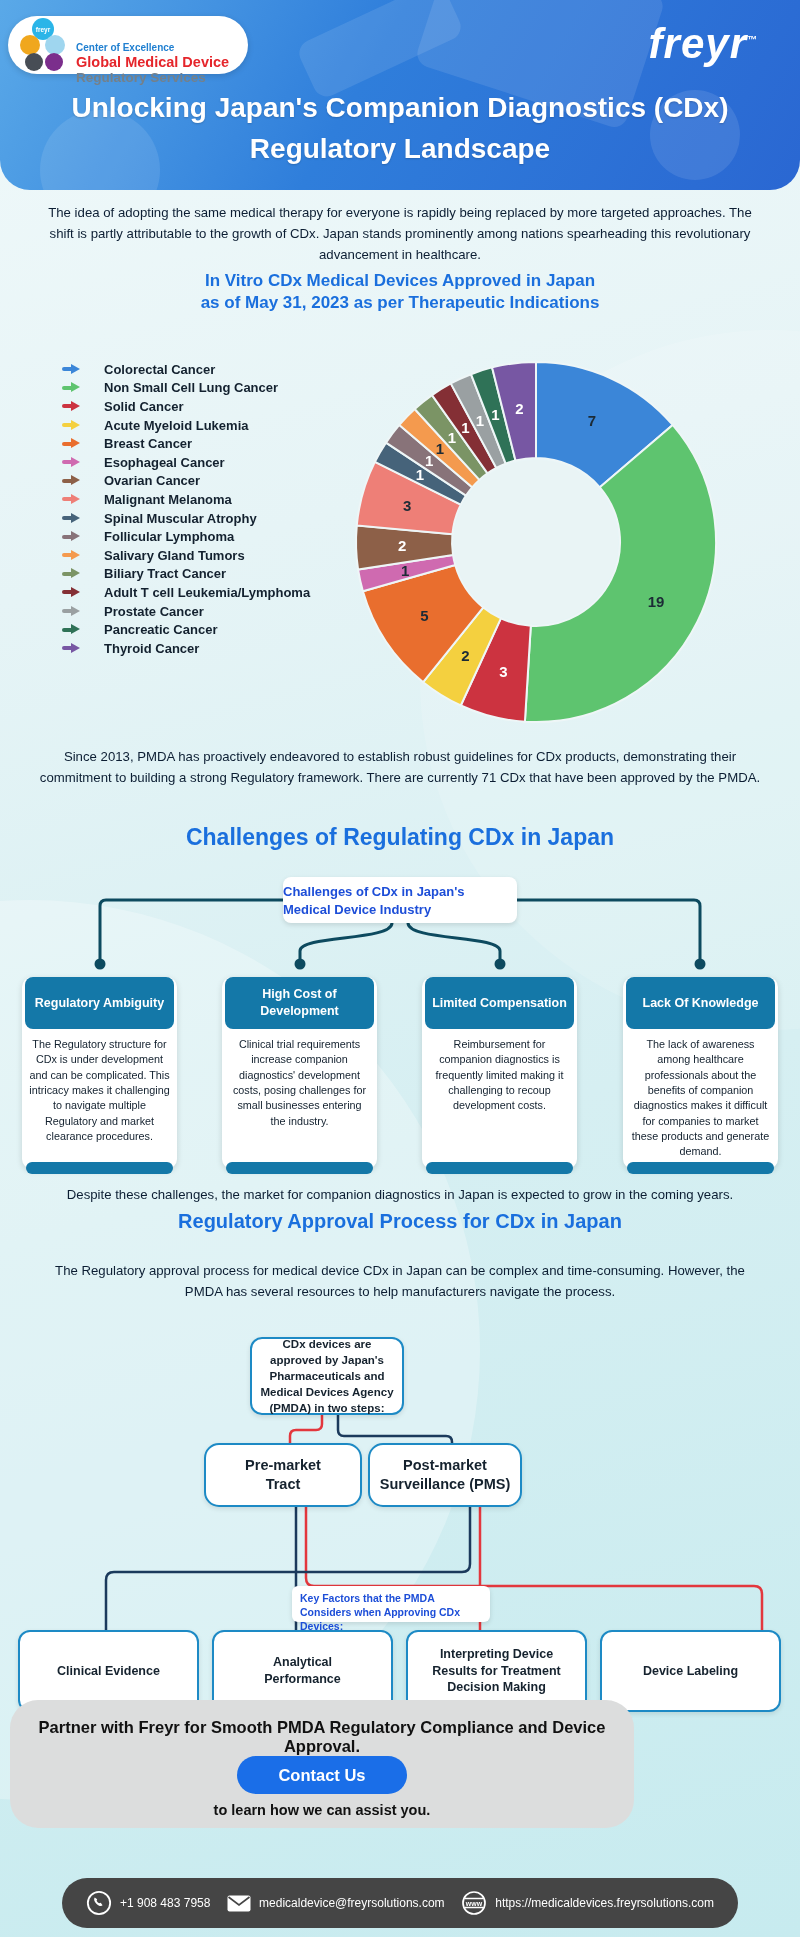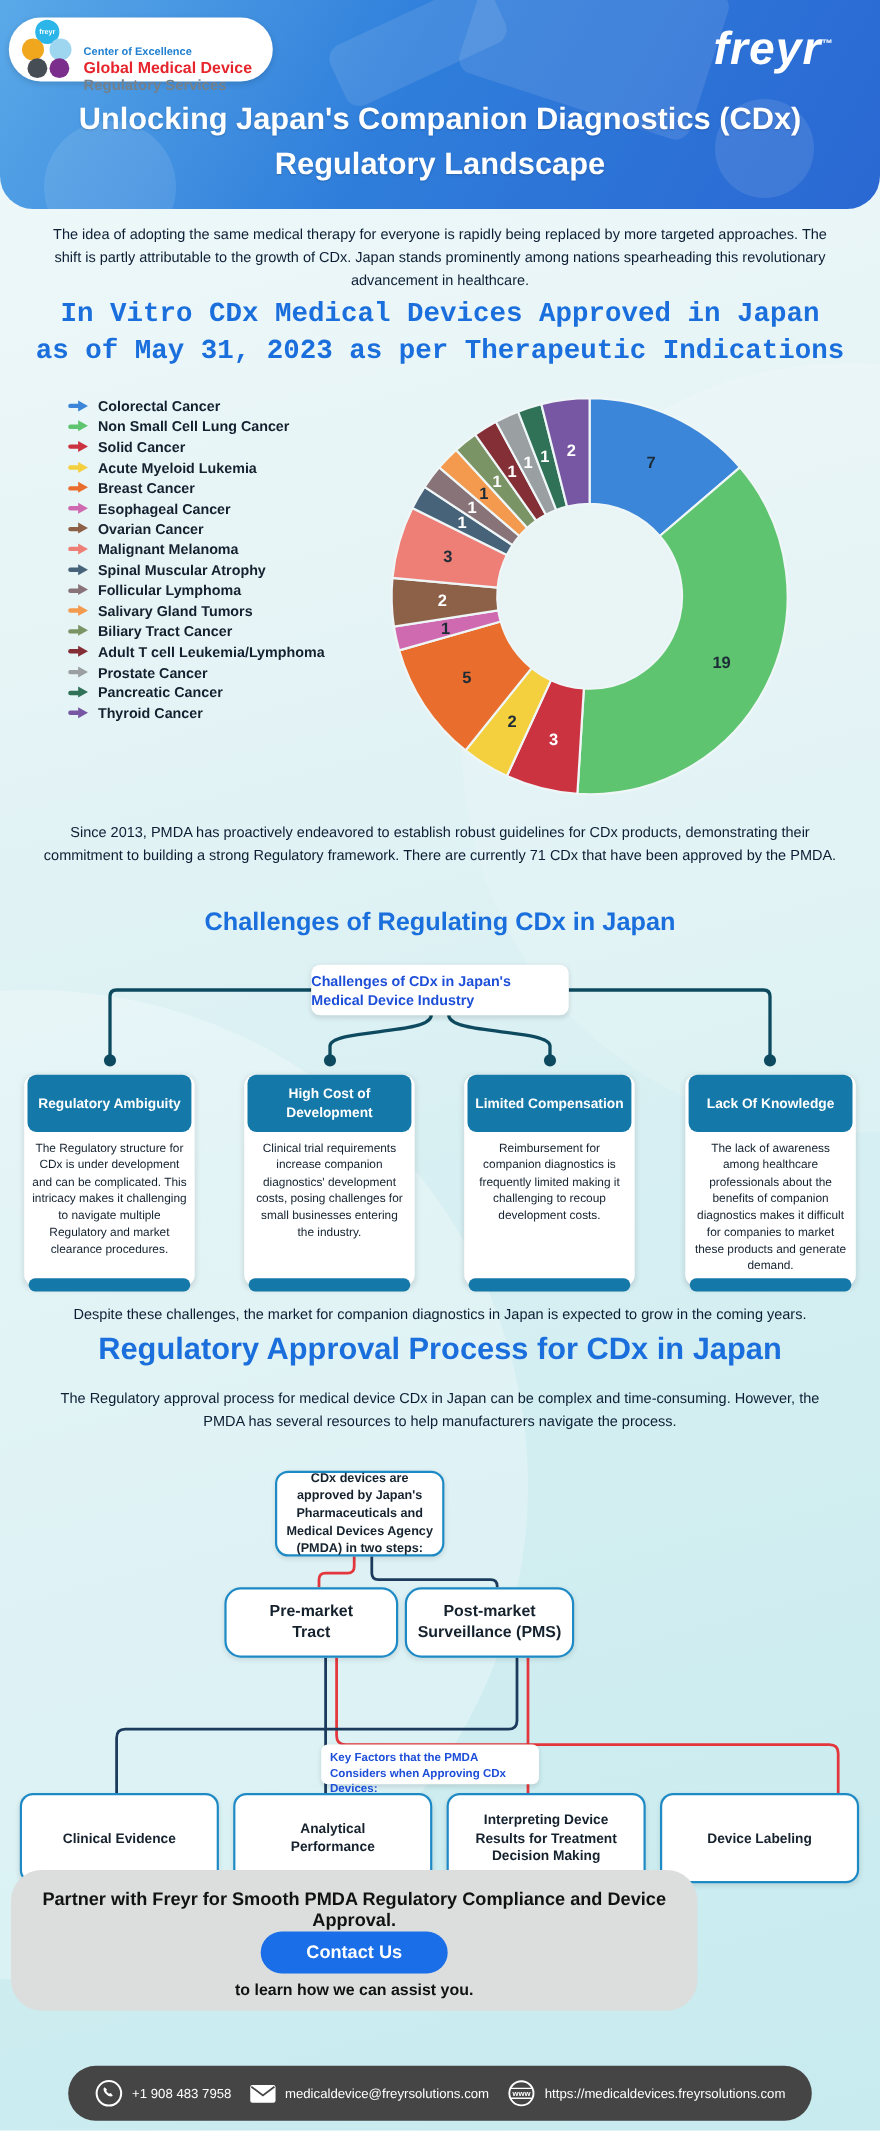--- a/index.html
+++ b/index.html
@@ -105,7 +105,7 @@
 
   <div class="para" style="top:202px;width:716px;">The idea of adopting the same medical therapy for everyone is rapidly being replaced by more targeted approaches. The shift is partly attributable to the growth of CDx. Japan stands prominently among nations spearheading this revolutionary advancement in healthcare.</div>
 
-  <div class="h-blue" style="top:270px;font-size:25px;line-height:1.3;font-family:Liberation Mono, monospace;">
+  <div class="h-blue" style="top:270px;font-size:17px;line-height:1.3;">
     <div>In Vitro CDx Medical Devices Approved in Japan</div>
     <div>as of May 31, 2023 as per Therapeutic Indications</div>
   </div>

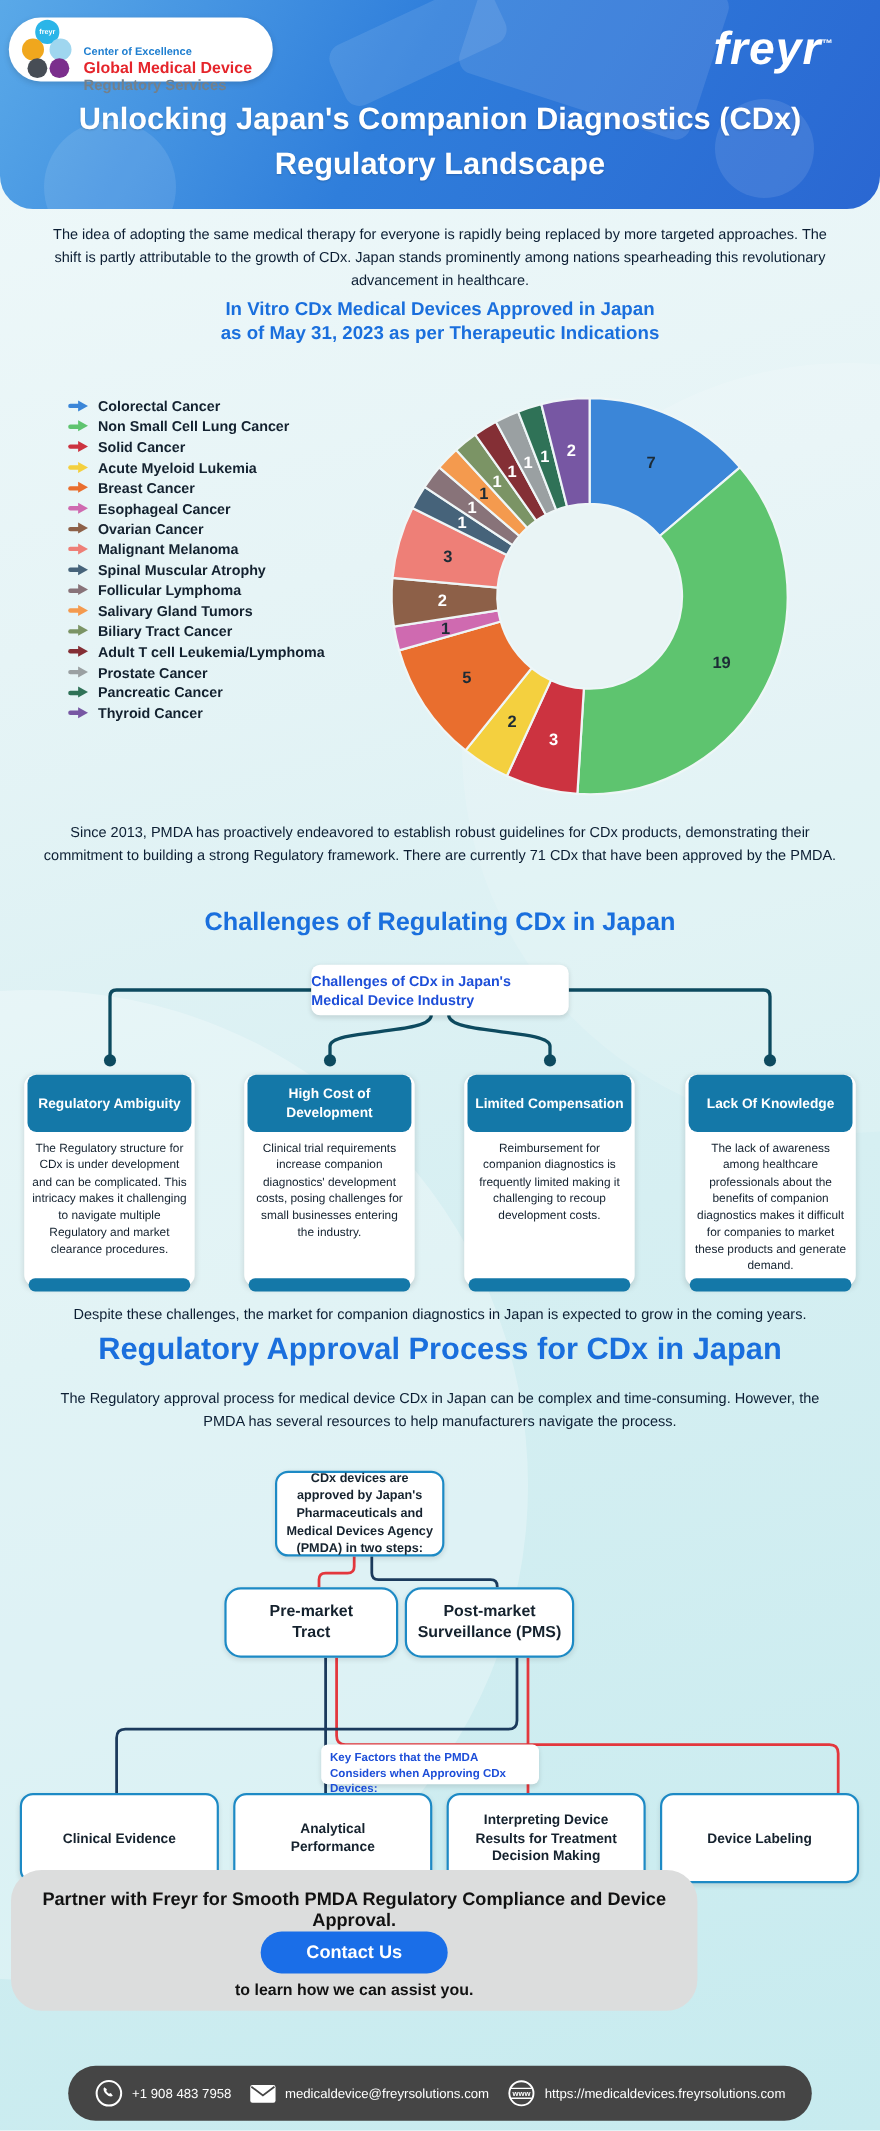--- a/index.html
+++ b/index.html
@@ -34,7 +34,7 @@
   .h-blue{position:absolute;left:0;width:100%;text-align:center;color:#1a6fdd;font-weight:700;}
   
   .legend{position:absolute;left:62px;top:360px;}
-  .legend-row{display:flex;align-items:center;height:18.6px;}
+  .legend-row{display:flex;align-items:center;height:18.6px;gap:15px;}
   .arrow{display:inline-block;width:19px;height:11px;position:relative;margin-right:8px;flex:none;}
   .arrow .bar{position:absolute;left:0;top:3.5px;width:11px;height:4px;border-radius:2px;background:currentColor;}
   .arrow .tri{position:absolute;left:9px;top:0;width:0;height:0;border-top:5.5px solid transparent;

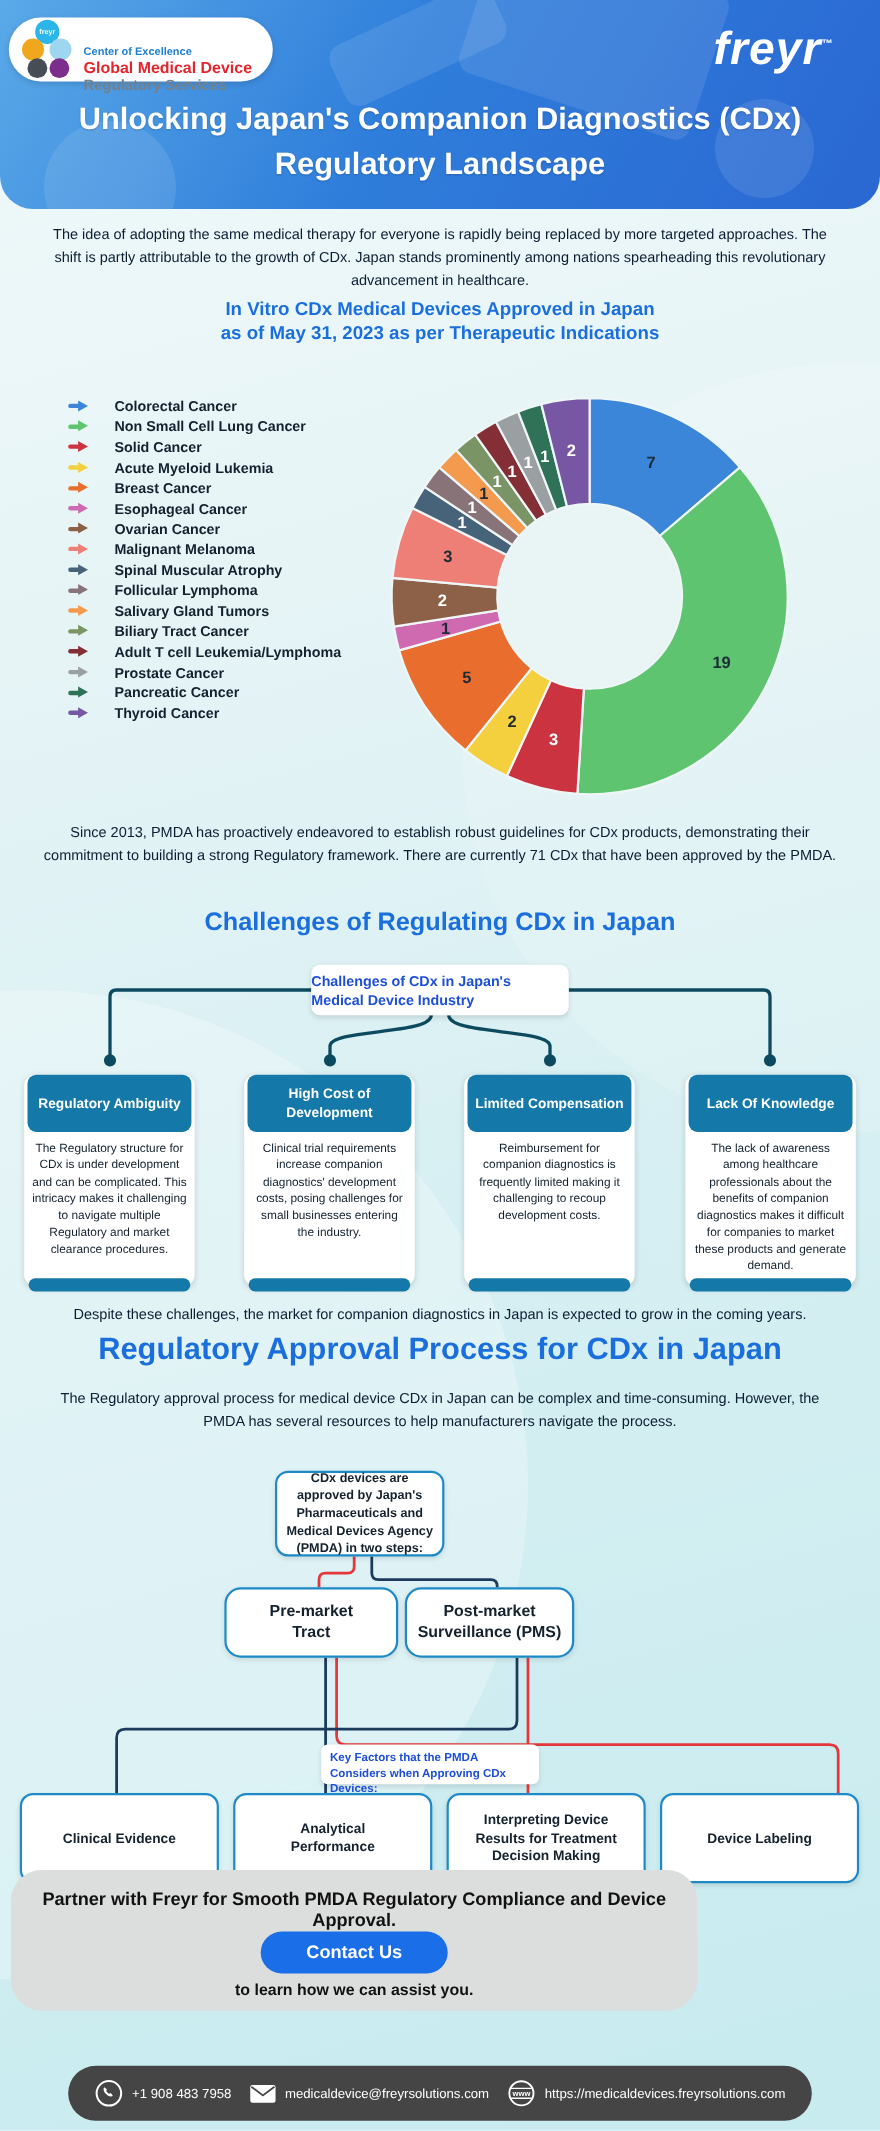--- a/index.html
+++ b/index.html
@@ -307,7 +307,7 @@
 
   <div class="para" style="top:1184px;width:760px;">Despite these challenges, the market for companion diagnostics in Japan is expected to grow in the coming years.</div>
 
-  <div class="h-blue" style="top:1210px;font-size:28px;">Regulatory Approval Process for CDx in Japan</div>
+  <div class="h-blue" style="top:1210px;font-size:20px;">Regulatory Approval Process for CDx in Japan</div>
   <div class="para" style="top:1260px;width:690px;">The Regulatory approval process for medical device CDx in Japan can be complex and time-consuming. However, the PMDA has several resources to help manufacturers navigate the process.</div>
 
   <div style="position:absolute;left:0;top:1330px;width:800px;height:395px;">

